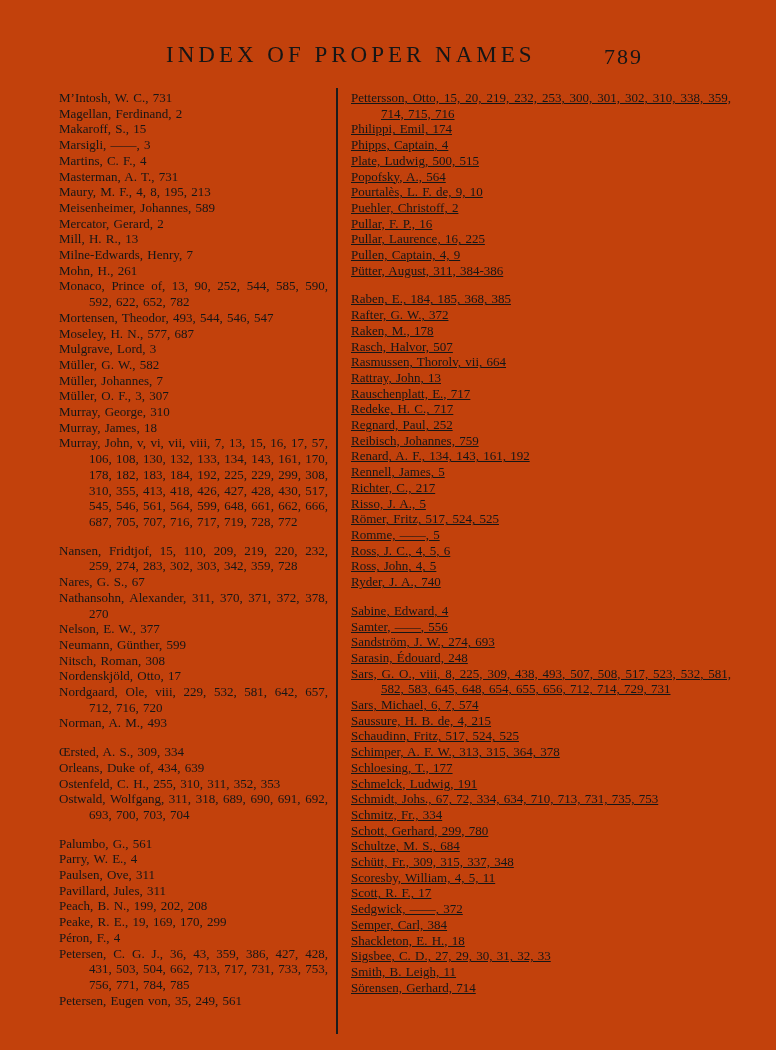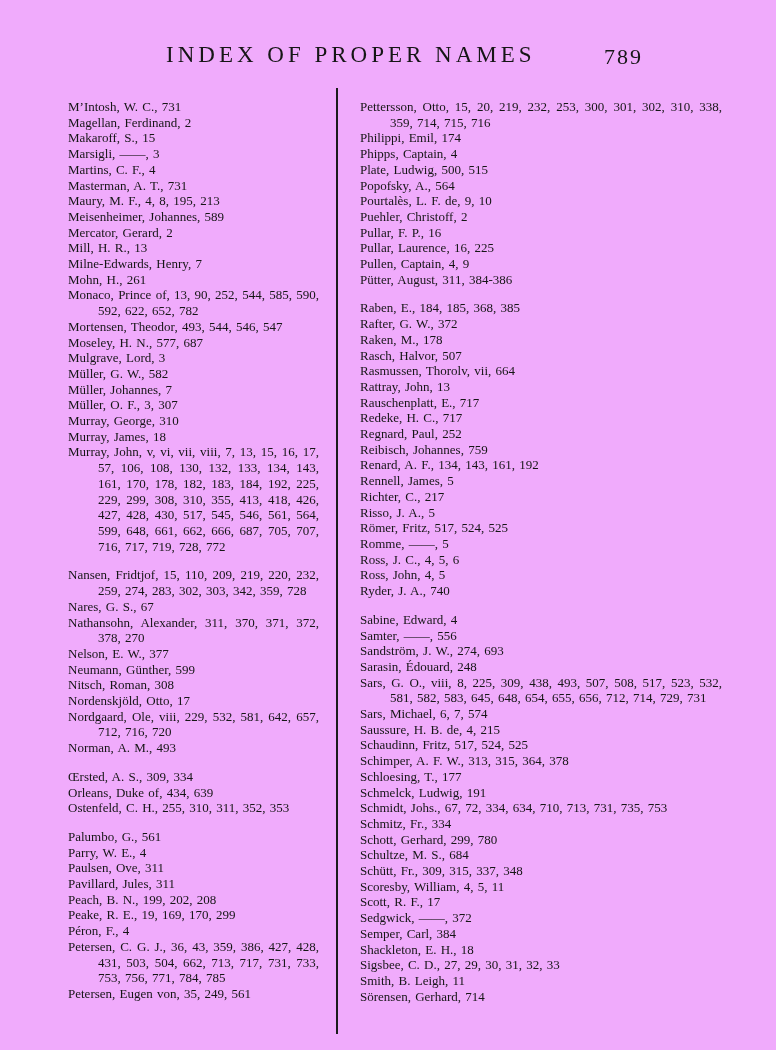--- a/index.html
+++ b/index.html
@@ -11,7 +11,7 @@
     position: relative;
     width: 776px;
     height: 1050px;
-    background: #f0abfc;
+    background: #c2410c;
     font-family: "Liberation Serif", serif;
     color: #161616;
     overflow: hidden;

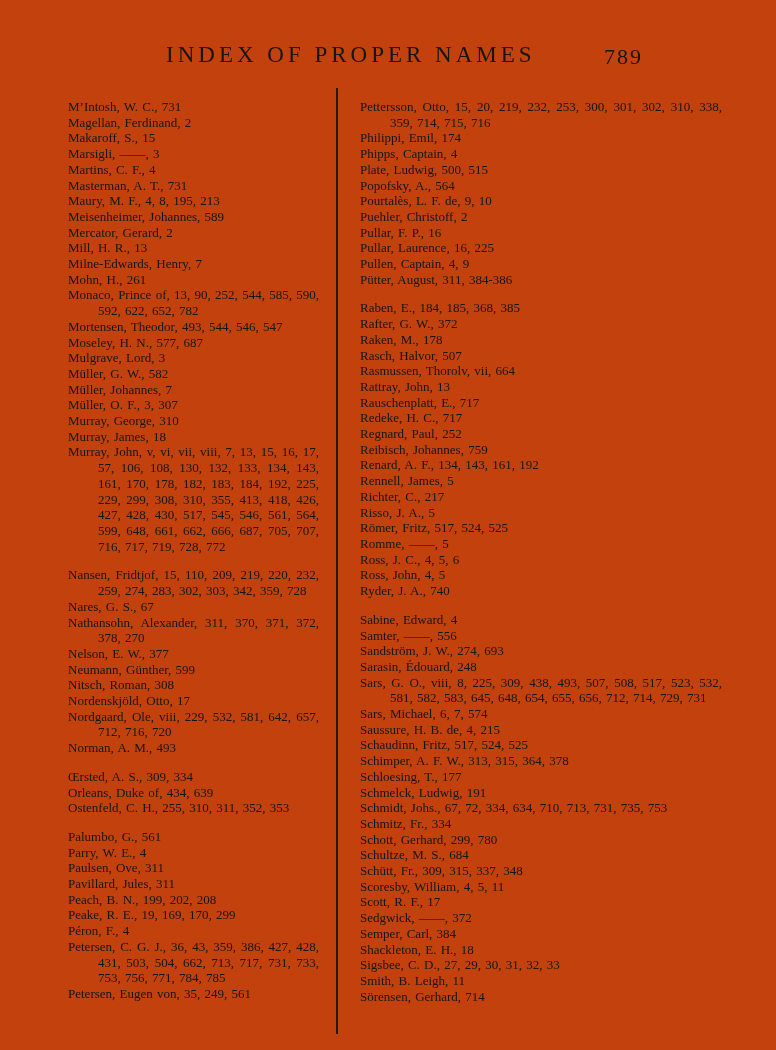--- a/index.html
+++ b/index.html
@@ -52,7 +52,7 @@
     left: 347px;
     width: 388px;
   }
-  .group { margin: 13px; }
+  .group { margin: 4px; }
   .group + .group { margin-top: 13px; }
   .entry {
     margin: 0;

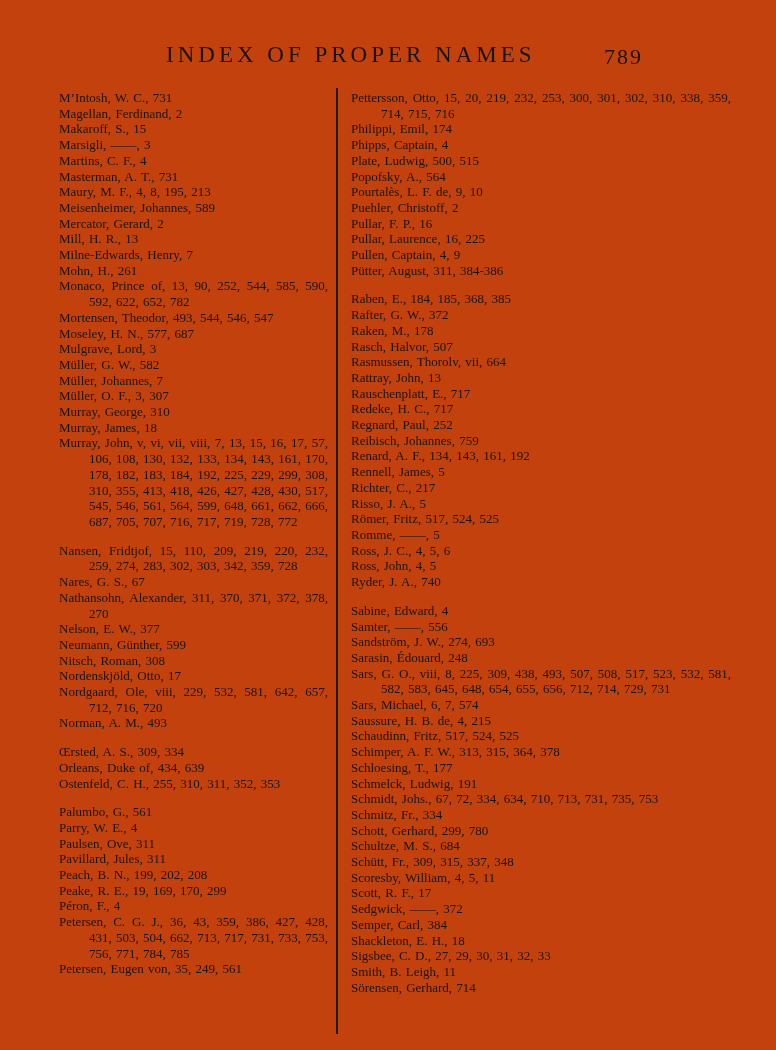--- a/index.html
+++ b/index.html
@@ -51,6 +51,7 @@
   .col-right {
     left: 347px;
     width: 388px;
+    text-decoration: underline;
   }
   .group { margin: 4px; }
   .group + .group { margin-top: 13px; }

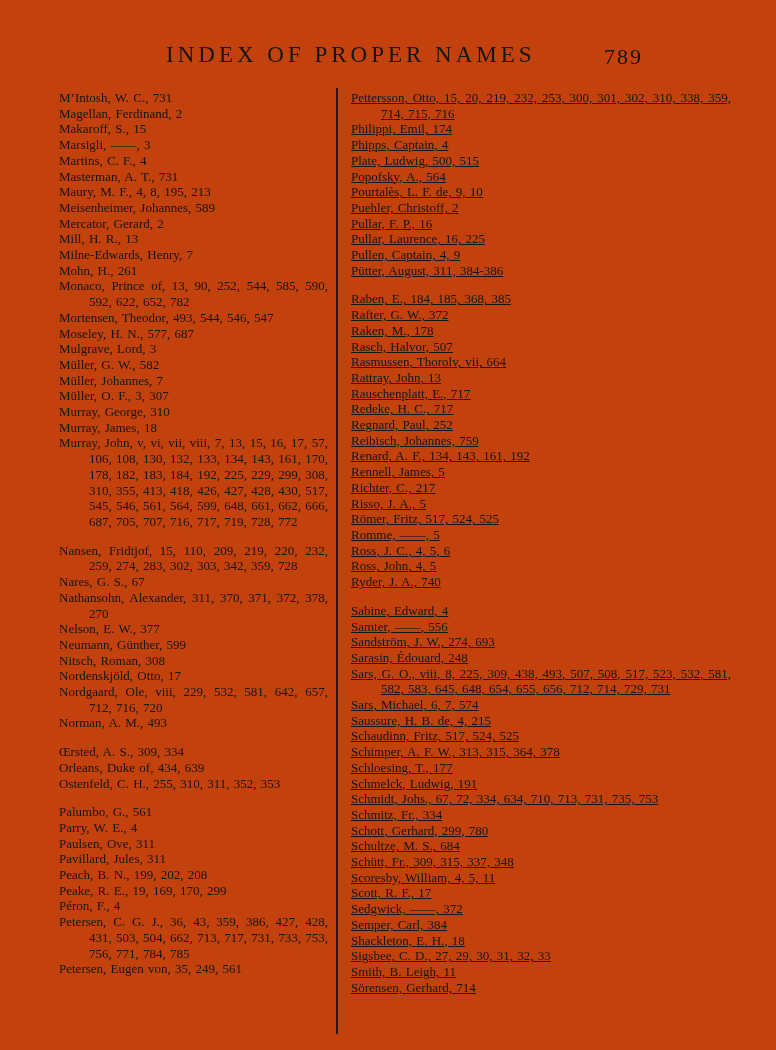--- a/index.html
+++ b/index.html
@@ -114,6 +114,7 @@
         <p class="entry">Œrsted, A. S., 309, 334</p>
         <p class="entry">Orleans, Duke of, 434, 639</p>
         <p class="entry">Ostenfeld, C. H., 255, 310, 311, 352, 353</p>
+        <p class="entry">Ostwald, Wolfgang, 311, 318, 689, 690, 691, 692, 693, 700, 703, 704</p>
       </div>
       <div class="group">
         <p class="entry">Palumbo, G., 561</p>

